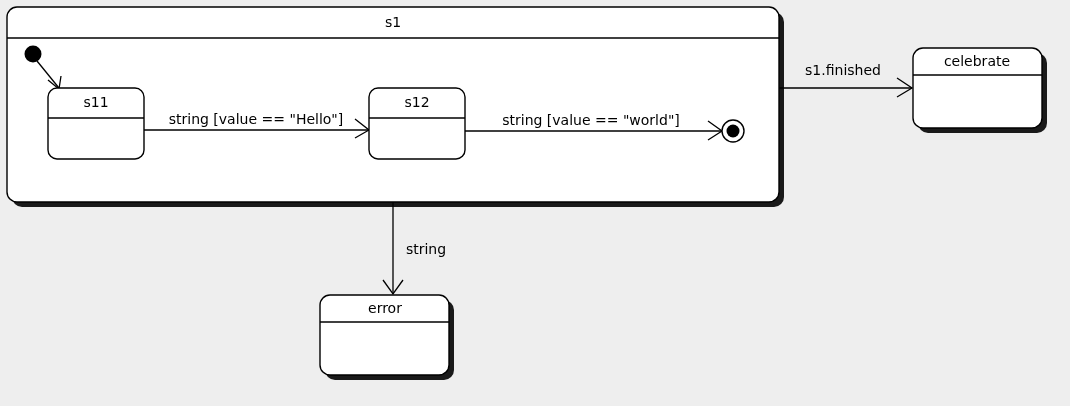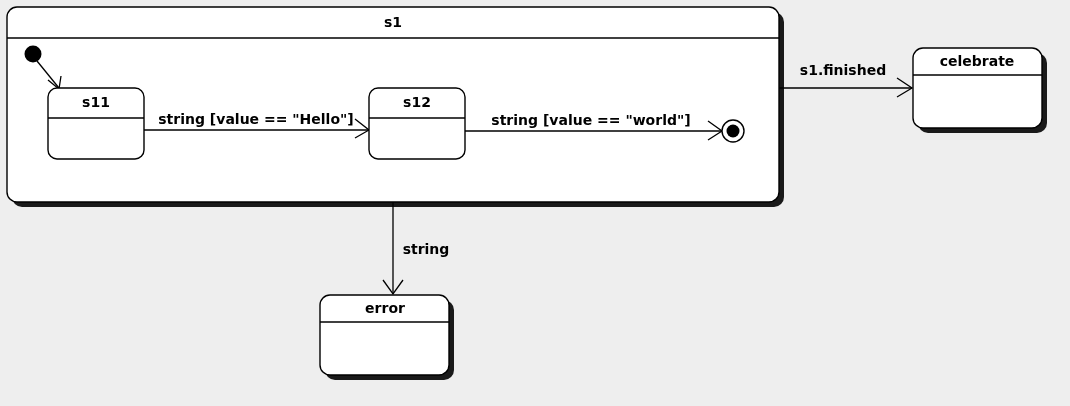--- a/index.html
+++ b/index.html
@@ -17,7 +17,6 @@
     position: relative;
     width: 1070px;
     height: 400px;
-    font-weight: bold;
   }
   svg.diagram {
     position: absolute;

